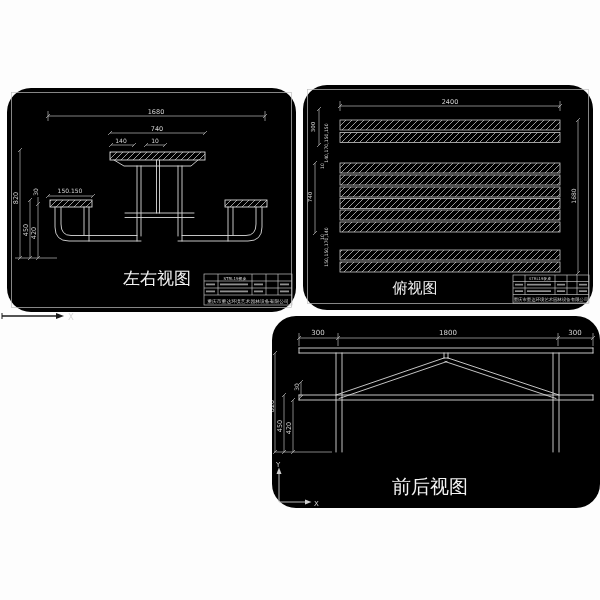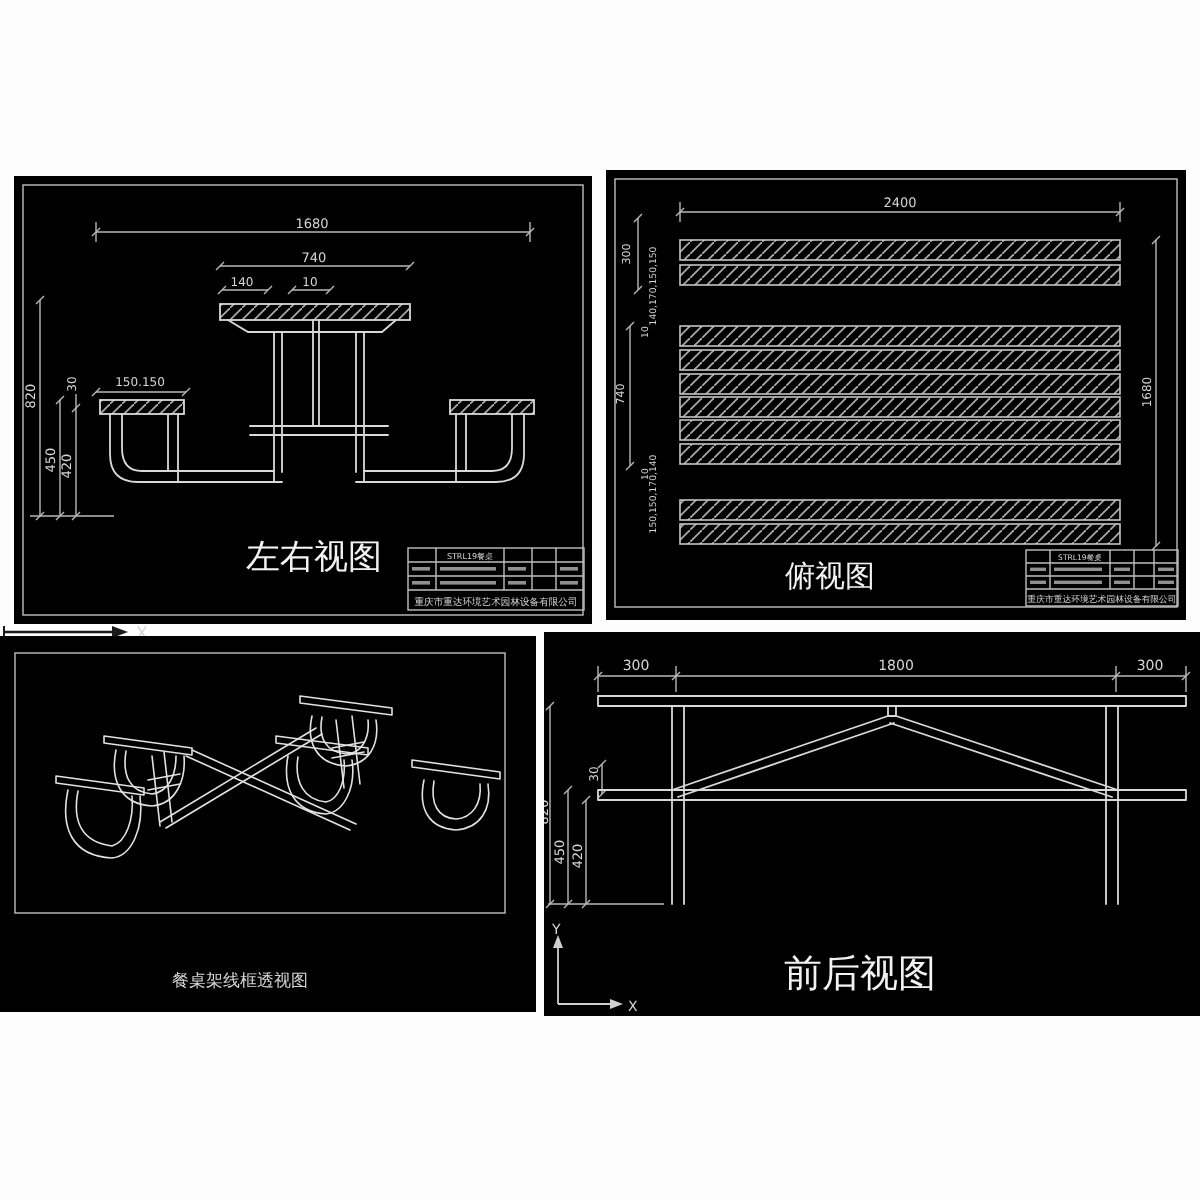--- a/index.html
+++ b/index.html
@@ -5,7 +5,7 @@
   html,body{margin:0;padding:0;background:#ffffff;}
   #stage{position:relative;width:600px;height:600px;background:#fdfdfd;overflow:hidden;
          font-family:"DejaVu Sans", sans-serif;}
-  .panel{position:absolute;background:#000000;}
+  .panel{position:absolute;background:#000000;border-radius:24px;}
   svg{display:block;}
   svg text{font-family:"DejaVu Sans", sans-serif;fill:#d5d5d5;}
   .dim{stroke:#b9b9b9;stroke-width:0.7;fill:none;}

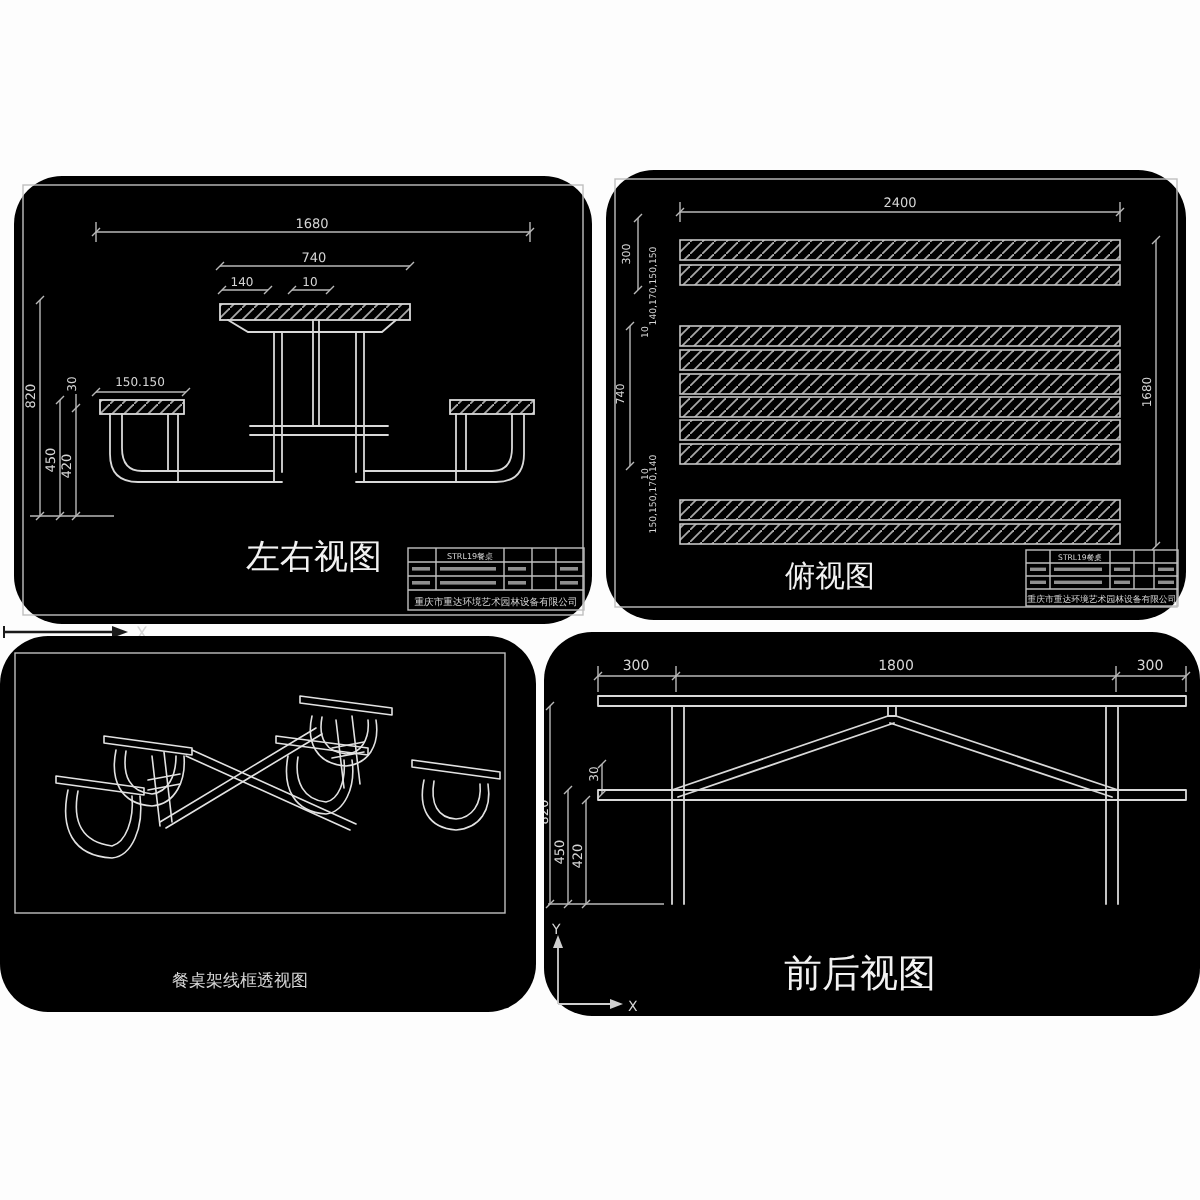--- a/index.html
+++ b/index.html
@@ -165,35 +165,6 @@
     </svg>
   </div>
 
-  <div class="panel" style="left:0;top:318px;width:268px;height:188px;">
-    <svg width="268" height="188" viewBox="0 0 268 188">
-      <rect x="7.5" y="8.5" width="245" height="130" class="tb" stroke="#c8c8c8" stroke-width="1.2"></rect>
-      <g class="wire">
-
-        <path d="M52,50 L96,56 M52,53.5 L96,59.5 M52,50 V53.5 M96,56 V59.5"></path>
-        <path d="M58,57 C55,72 60,84 76,85 M63,57.5 C61,70 65,78 76,79 M88,60 C88,70 84,78 76,79 M92,60 C93,72 88,84 76,85"></path>
-
-        <path d="M28,70 L72,76 M28,73.5 L72,79.5 M28,70 V73.5 M72,76 V79.5"></path>
-        <path d="M34,77 C30,96 36,110 56,111 M39,77.5 C36,93 41,103 56,105 M66,80 C67,92 63,103 56,105 M70,80 C72,96 66,110 56,111"></path>
-
-        <path d="M76,60 L80,95 M82,58 L86,93 M74,72 L90,69 M74,77 L90,74"></path>
-
-        <path d="M80,93 L158,46 M83,96 L161,49 M96,57 L178,94 M93,60 L175,97"></path>
-
-        <path d="M150,30 L196,36 M150,33.5 L196,39.5 M150,30 V33.5 M196,36 V39.5"></path>
-        <path d="M156,40 C153,53 158,64 173,65 M161,40.5 C159,51 163,58 173,59 M184,42 C185,52 180,59 173,59 M188,42 C190,55 184,64 173,65"></path>
-
-        <path d="M138,50 L184,56 M138,53.5 L184,59.5 M138,50 V53.5 M184,56 V59.5"></path>
-        <path d="M144,60 C141,76 147,88 163,89 M149,60.5 C147,73 152,82 163,83 M172,62 C173,73 169,82 163,83 M176,62 C178,76 172,88 163,89"></path>
-
-        <path d="M168,42 L172,76 M176,40 L180,74 M166,56 L182,53 M166,61 L182,58"></path>
-
-        <path d="M206,62 L250,68 M206,65.5 L250,71.5 M206,62 V65.5 M250,68 V71.5"></path>
-        <path d="M212,72 C209,86 214,96 228,97 M217,72.5 C215,84 219,91 228,91.5 M240,74 C241,84 236,91 228,91.5 M244,74 C246,87 240,96 228,97"></path>
-      </g>
-      <text x="120" y="175" font-size="8.5" text-anchor="middle" fill="#e8e8e8">餐桌架线框透视图</text>
-    </svg>
-  </div>
 
   <div class="panel" style="left:272px;top:316px;width:328px;height:192px;">
     <svg width="328" height="192" viewBox="0 0 328 192">

